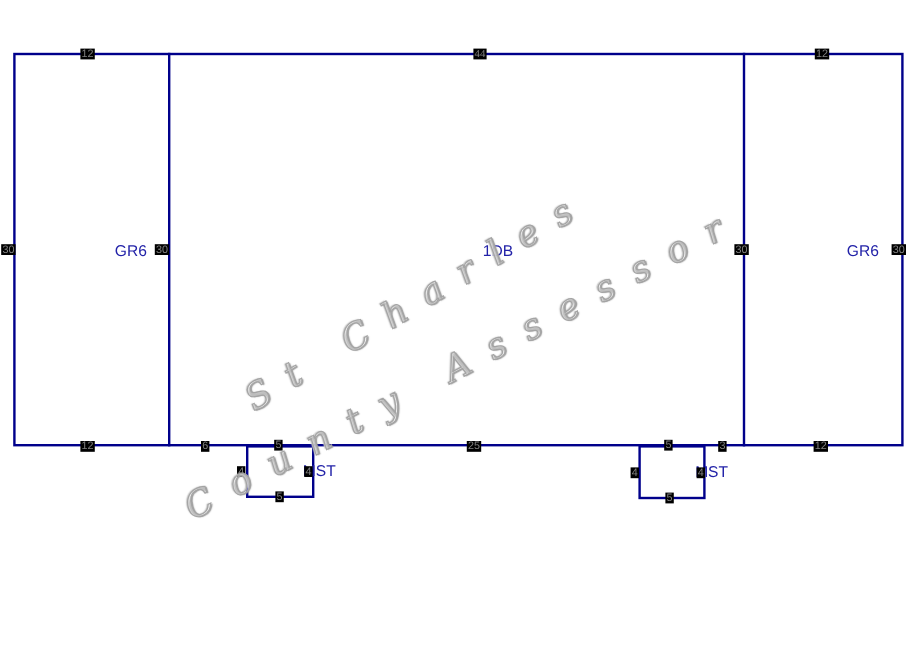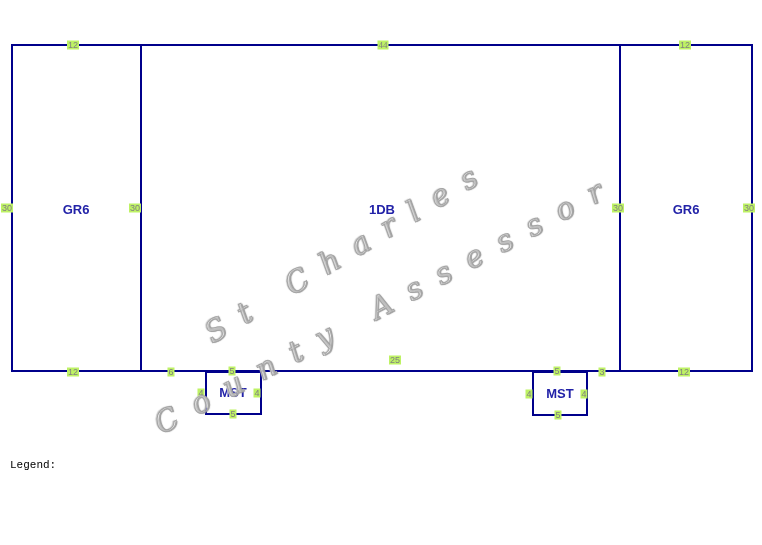--- a/index.html
+++ b/index.html
@@ -21,7 +21,7 @@
   
   .dim{
     position:absolute;transform:translate(-50%,-50%);
-    font-size:9px;line-height:1;color:#808080;background:#bef264;
+    font-size:9px;line-height:1;color:#808080;background:#000000;
     padding:0 1px;white-space:nowrap;z-index:3;
   }
   .arealabel{

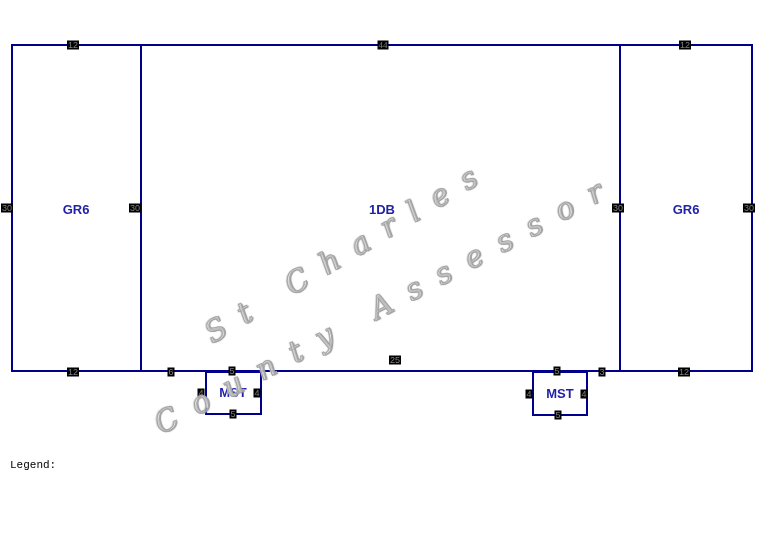--- a/index.html
+++ b/index.html
@@ -70,7 +70,7 @@
   <div class="arealabel stooplabel" style="left:560px;top:393px;">MST</div>
 
   <div class="dim" style="left:73px;top:45px;">12</div>
-  <div class="dim" style="left:383px;top:45px;font-family:Liberation Serif, serif;">44</div>
+  <div class="dim" style="left:400px;top:45px;font-family:Liberation Serif, serif;">44</div>
   <div class="dim" style="left:685px;top:45px;">12</div>
 
   <div class="dim" style="left:7px;top:208px;">30</div>

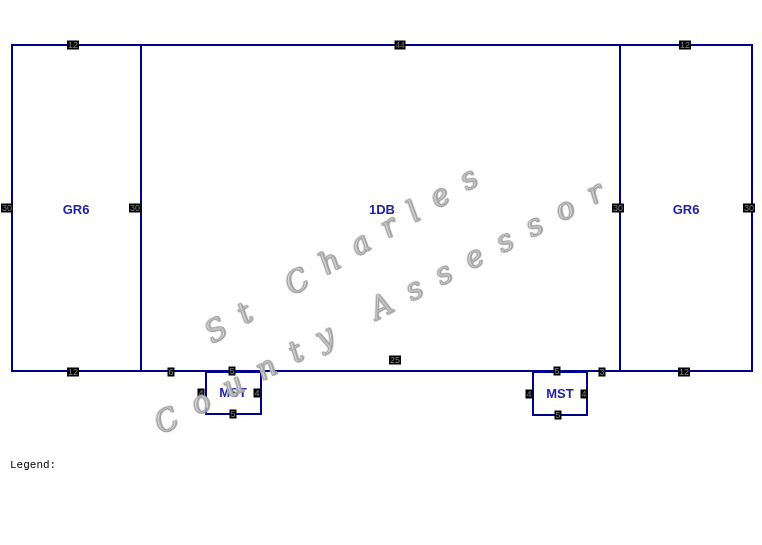--- a/index.html
+++ b/index.html
@@ -26,8 +26,8 @@
   }
   .arealabel{
     position:absolute;transform:translate(-50%,-50%);
-    font-size:13px;font-weight:bold;color:#2222a8;letter-spacing:0px;
-    white-space:nowrap;z-index:3;
+    font-size:13px;font-weight:normal;color:#2222a8;letter-spacing:0px;
+    white-space:nowrap;z-index:3;margin-left:33px;
   }
   .stooplabel{font-size:13px;}
   

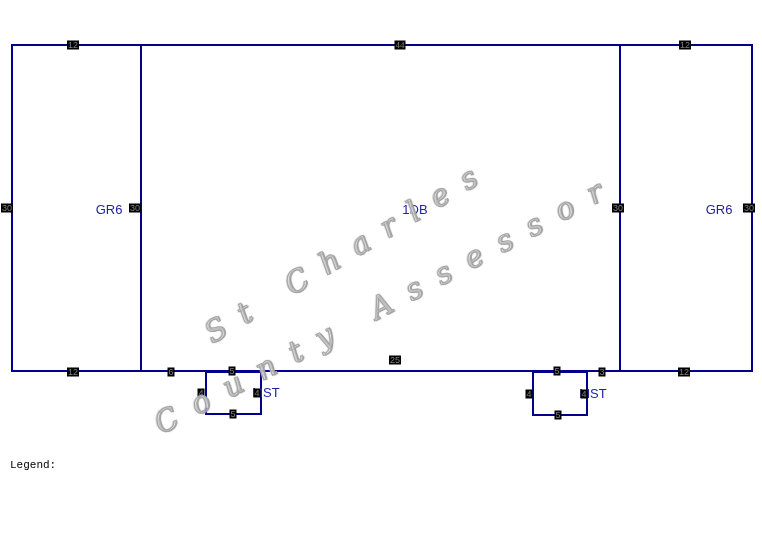--- a/index.html
+++ b/index.html
@@ -80,7 +80,7 @@
 
   <div class="dim" style="left:73px;top:372px;">12</div>
   <div class="dim" style="left:171px;top:372px;">6</div>
-  <div class="dim" style="left:395px;top:360px;">25</div>
+  <div class="dim" style="left:395px;top:372px;">25</div>
   <div class="dim" style="left:602px;top:372px;">3</div>
   <div class="dim" style="left:684px;top:372px;">12</div>
 

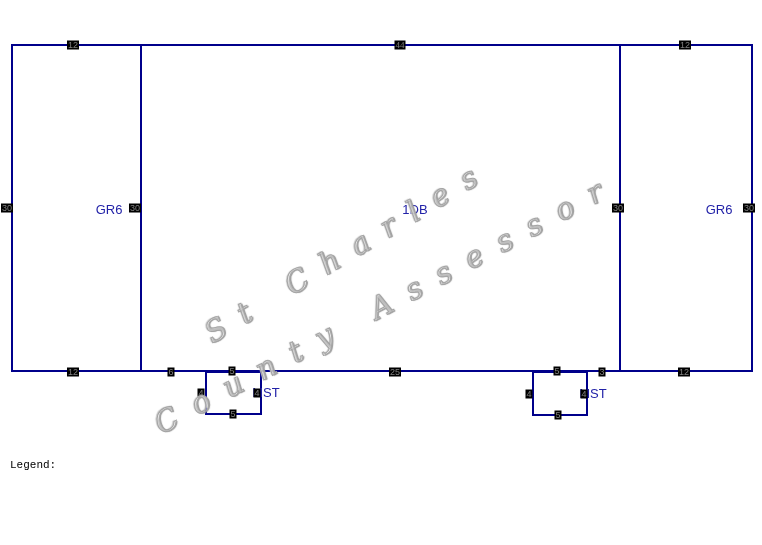--- a/index.html
+++ b/index.html
@@ -98,7 +98,6 @@
   <div class="wm wm2">County Assessor</div>
 
   <div class="legend">
-    <div class="row">Legend:</div>
   </div>
 
 </div>

